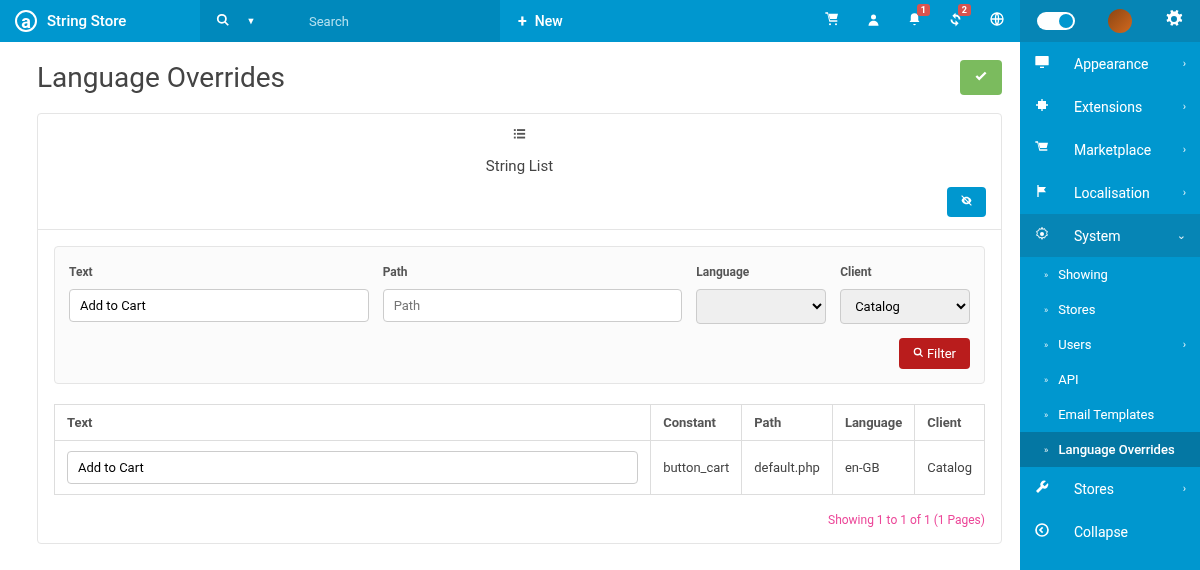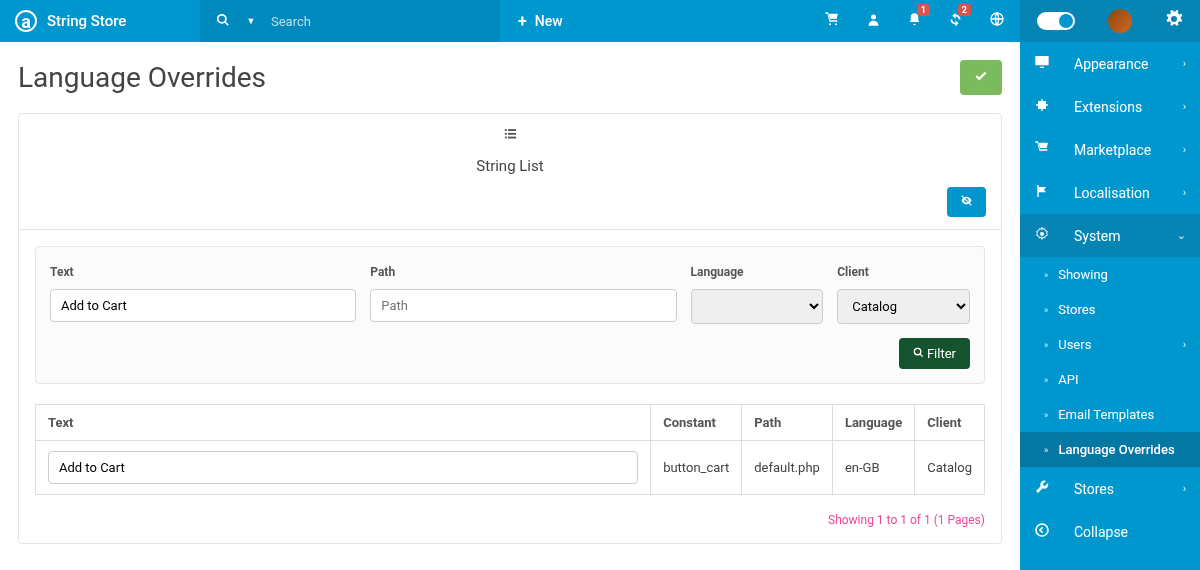--- a/index.html
+++ b/index.html
@@ -9,7 +9,7 @@
 .brand { width: 200px; padding-left: 15px; display: flex; align-items: center; gap: 10px; font-size: 15px; font-weight: 500; }
 .brand-logo { width: 22px; height: 22px; display: flex; align-items: center; justify-content: center; font-weight: bold; font-size: 18px; border: 2px solid #fff; border-radius: 50%; }
 .search-area { background: #0089bc; height: 42px; display: flex; align-items: center; padding: 0 15px; gap: 12px; width: 300px; }
-.search-input { background: transparent; border: none; color: #fff; font-size: 13px; outline: none; flex: 1; }
+.search-input { background: transparent; border: none; color: #fff; font-size: 13px; outline: none; flex: 1; margin-left: 38px; }
 .search-input::placeholder { color: #b3e0ef; }
 .new-btn { display: flex; align-items: center; gap: 8px; padding: 0 18px; cursor: pointer; font-size: 14px; font-weight: 500; }
 .top-icons { margin-left: auto; display: flex; align-items: center; gap: 26px; padding-right: 15px; }

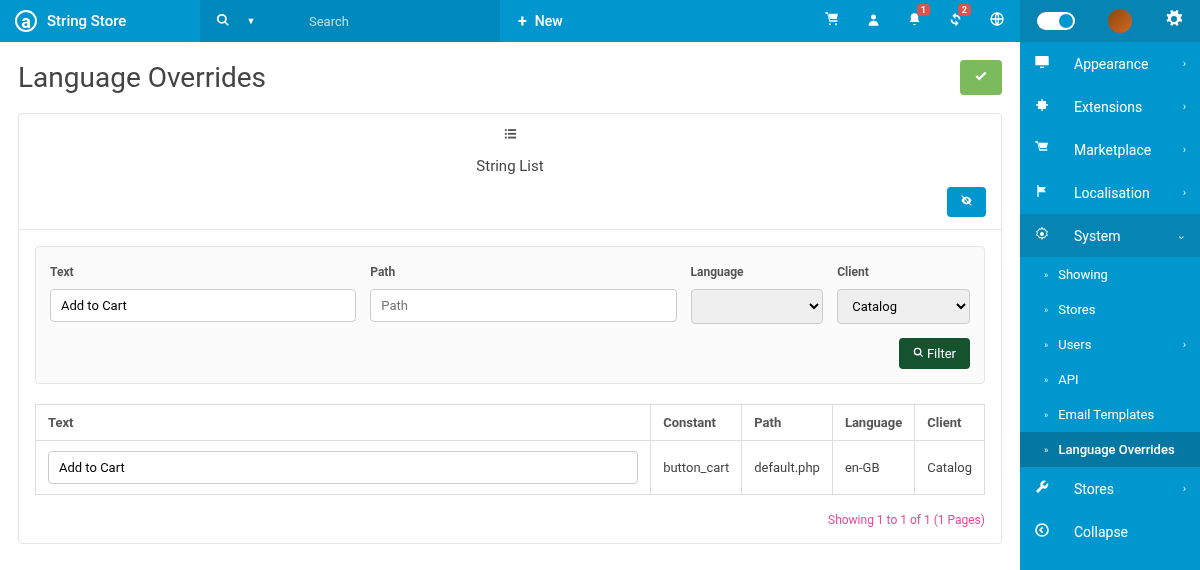--- a/index.html
+++ b/index.html
@@ -20,7 +20,7 @@
 .toggle-knob { width: 14px; height: 14px; background: #0097cf; border-radius: 50%; position: absolute; right: 2px; top: 2px; }
 .avatar { width: 24px; height: 24px; border-radius: 50%; background: linear-gradient(135deg, #8b4513, #d2691e); }
 
-.main { display: flex; height: calc(100% - 42px); }
+.main { display: flex; height: calc(100% - 42px); margin-left: 19px; }
 .content { flex: 1; padding: 18px; color: #444; }
 .page-title { font-size: 28px; font-weight: 400; color: #444; }
 .page-header { display: flex; justify-content: space-between; align-items: center; margin-bottom: 18px; }

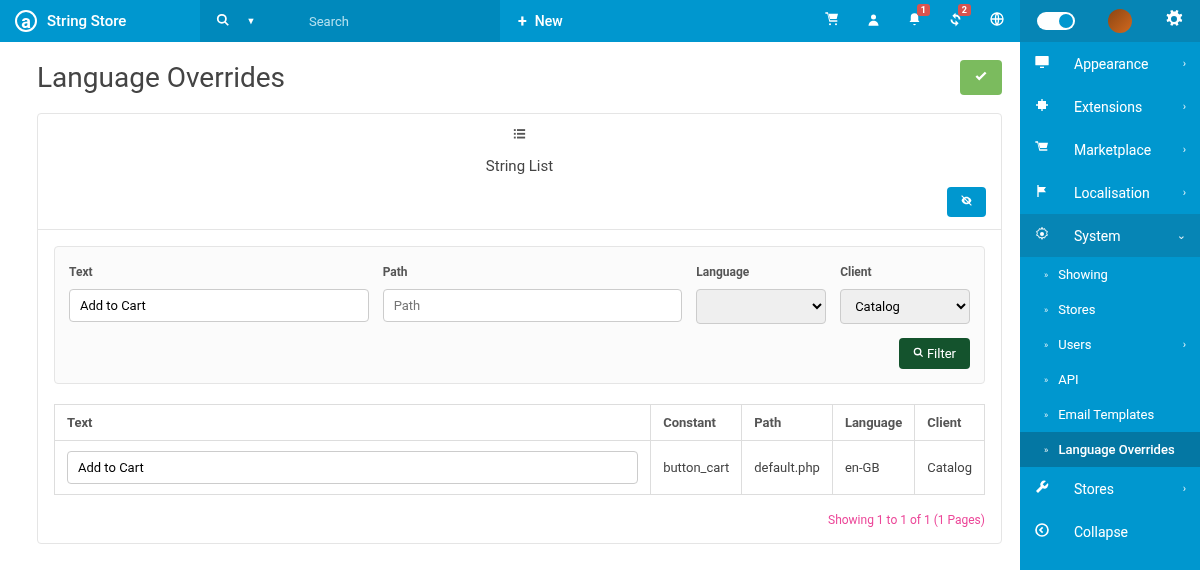--- a/index.html
+++ b/index.html
@@ -36,7 +36,7 @@
 .filter-field label { display: block; font-size: 12px; font-weight: bold; color: #555; margin-bottom: 10px; }
 .form-control { width: 100%; padding: 8px 10px; border: 1px solid #ccc; border-radius: 4px; font-size: 13px; }
 .filter-actions { grid-column: 1 / -1; text-align: right; }
-.btn-filter { background: #14532d; color: #fff; border: none; padding: 8px 14px; border-radius: 4px; cursor: pointer; font-size: 13px; }
+.btn-filter { background: #b91c1c; color: #fff; border: none; padding: 8px 14px; border-radius: 4px; cursor: pointer; font-size: 13px; }
 
 .table { width: 100%; border-collapse: collapse; border: 1px solid #ddd; }
 .table th, .table td { padding: 10px 12px; border: 1px solid #ddd; font-size: 13px; text-align: left; }

